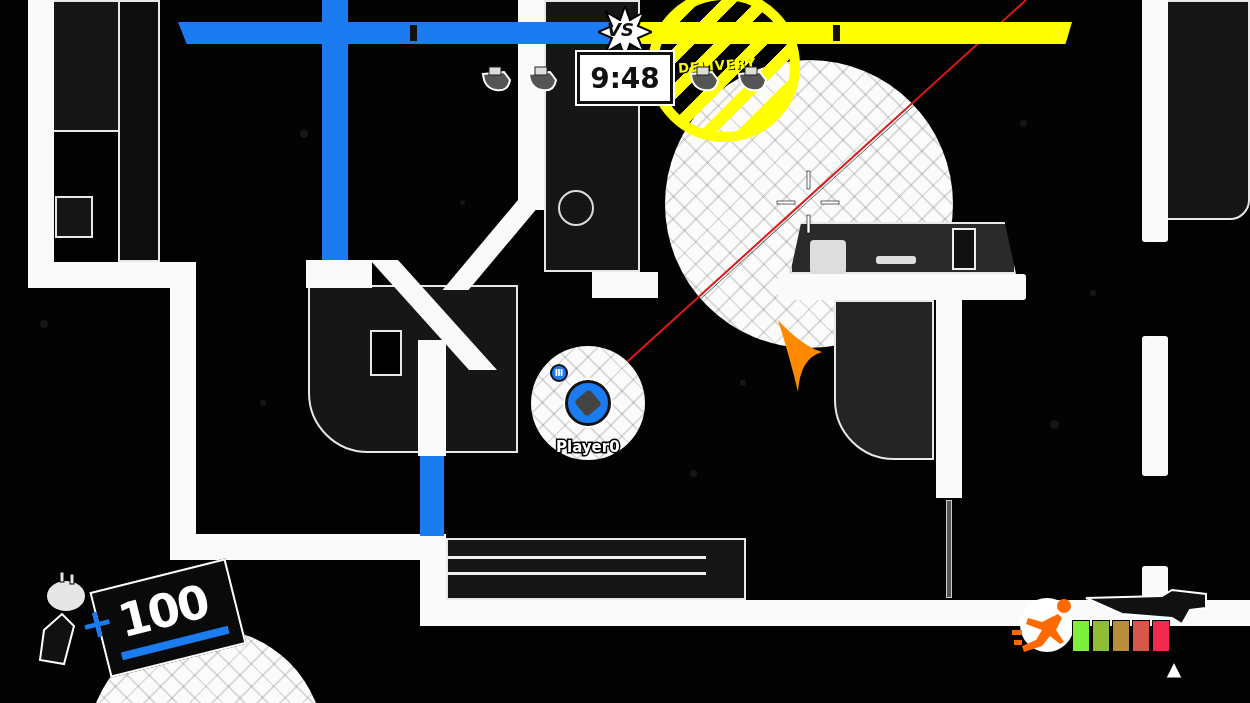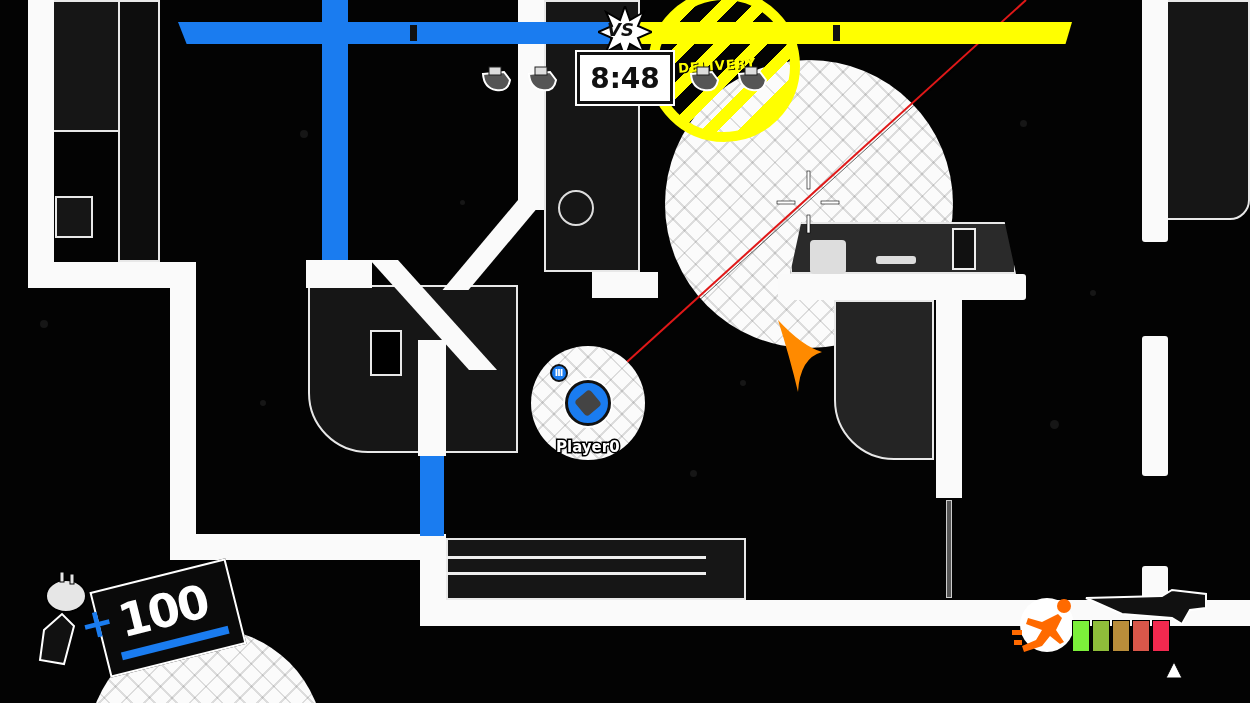--- a/index.html
+++ b/index.html
@@ -117,7 +117,7 @@
   <div class="abs hud-text" style="left:607px;top:19px;font-size:18px;color:#111;font-style:italic;">VS</div>
 
   <div class="abs" style="left:577px;top:52px;width:96px;height:52px;background:#fff;border:3px solid #111;box-shadow:0 0 0 2px #fff;display:flex;align-items:center;justify-content:center;">
-    <span class="hud-text" style="font-size:28px;color:#111;">8:48</span>
+    <span class="hud-text" style="font-size:28px;color:#111;">9:48</span>
   </div>
 
   <svg class="abs" style="left:480px;top:64px;" width="34" height="30">

